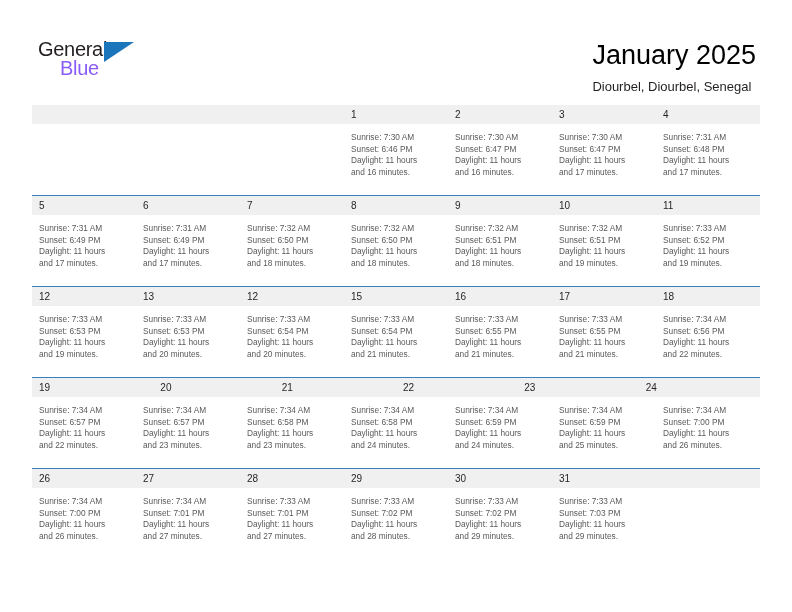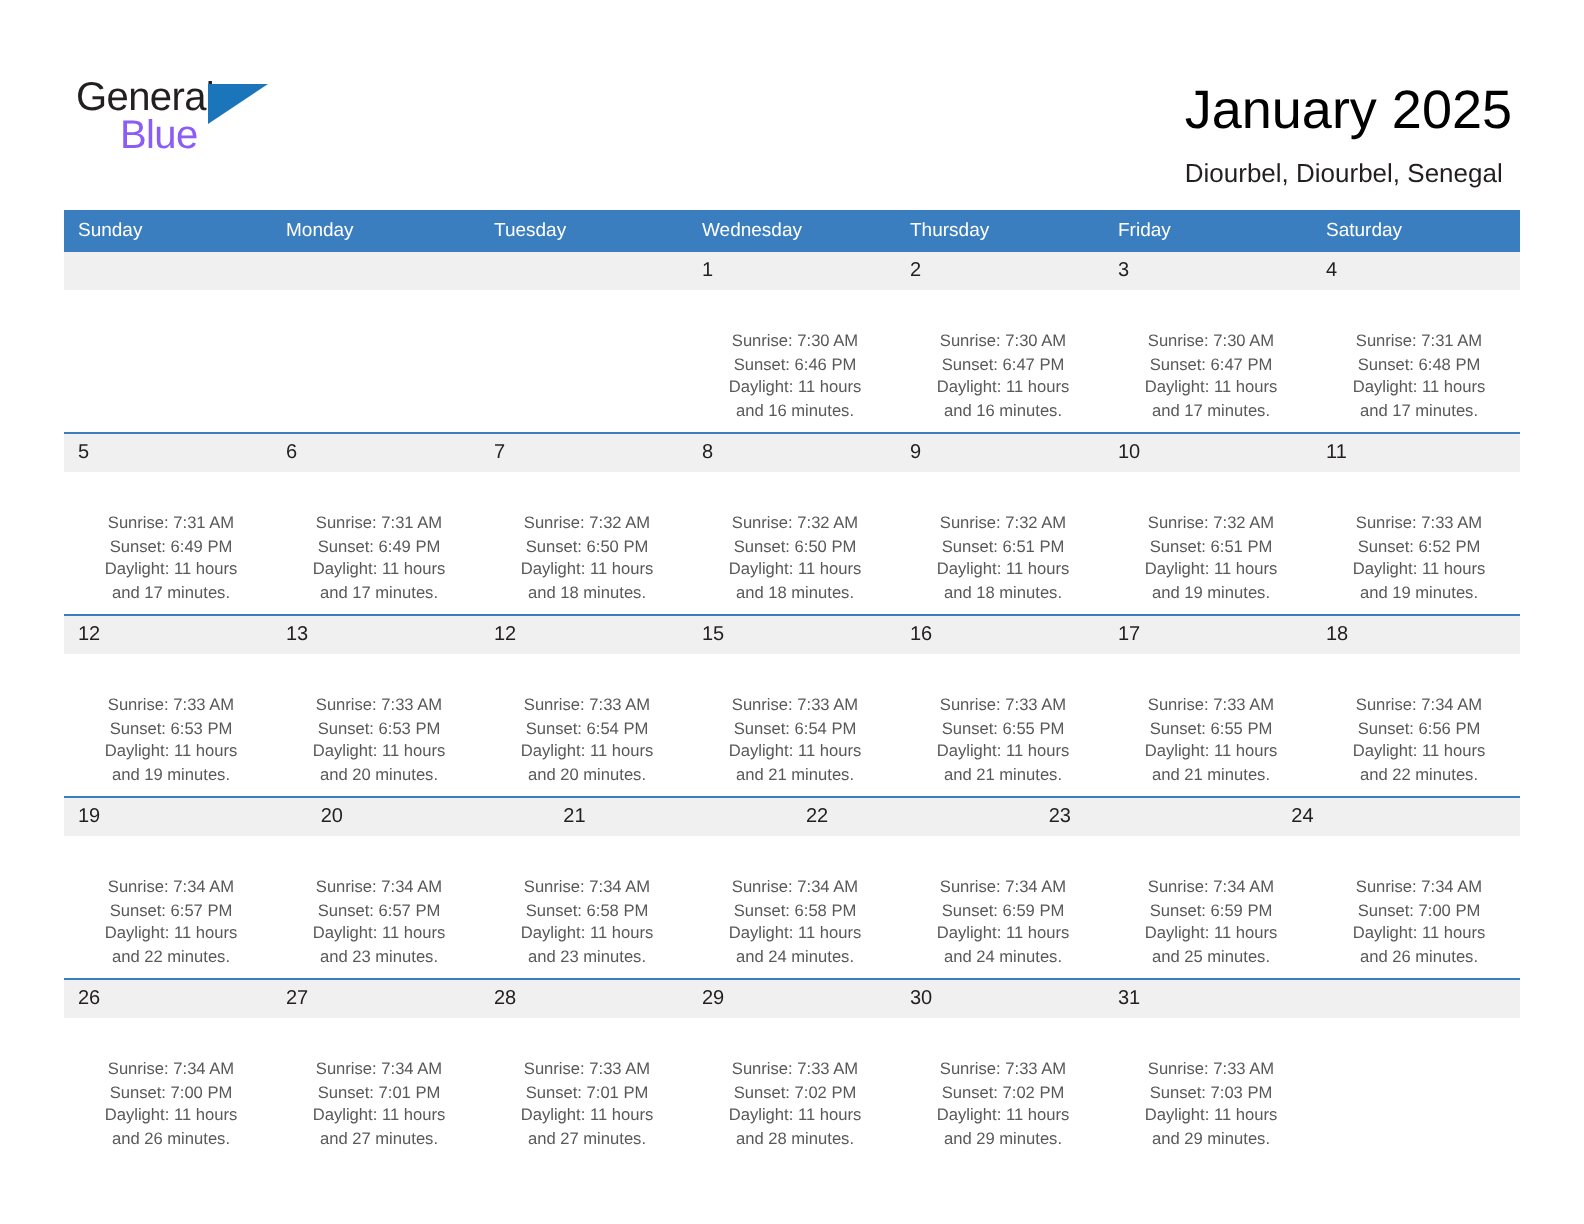--- a/index.html
+++ b/index.html
@@ -173,15 +173,6 @@
   </div>
 
   <div class="calendar">
-    <div class="dow-row" id="dow-row">
-        <div class="dow-cell">Sunday</div>
-        <div class="dow-cell">Monday</div>
-        <div class="dow-cell">Tuesday</div>
-        <div class="dow-cell">Wednesday</div>
-        <div class="dow-cell">Thursday</div>
-        <div class="dow-cell">Friday</div>
-        <div class="dow-cell">Saturday</div>
-      </div>
     <div id="weeks-container">
         <div class="week">
           <div class="week-numbers">

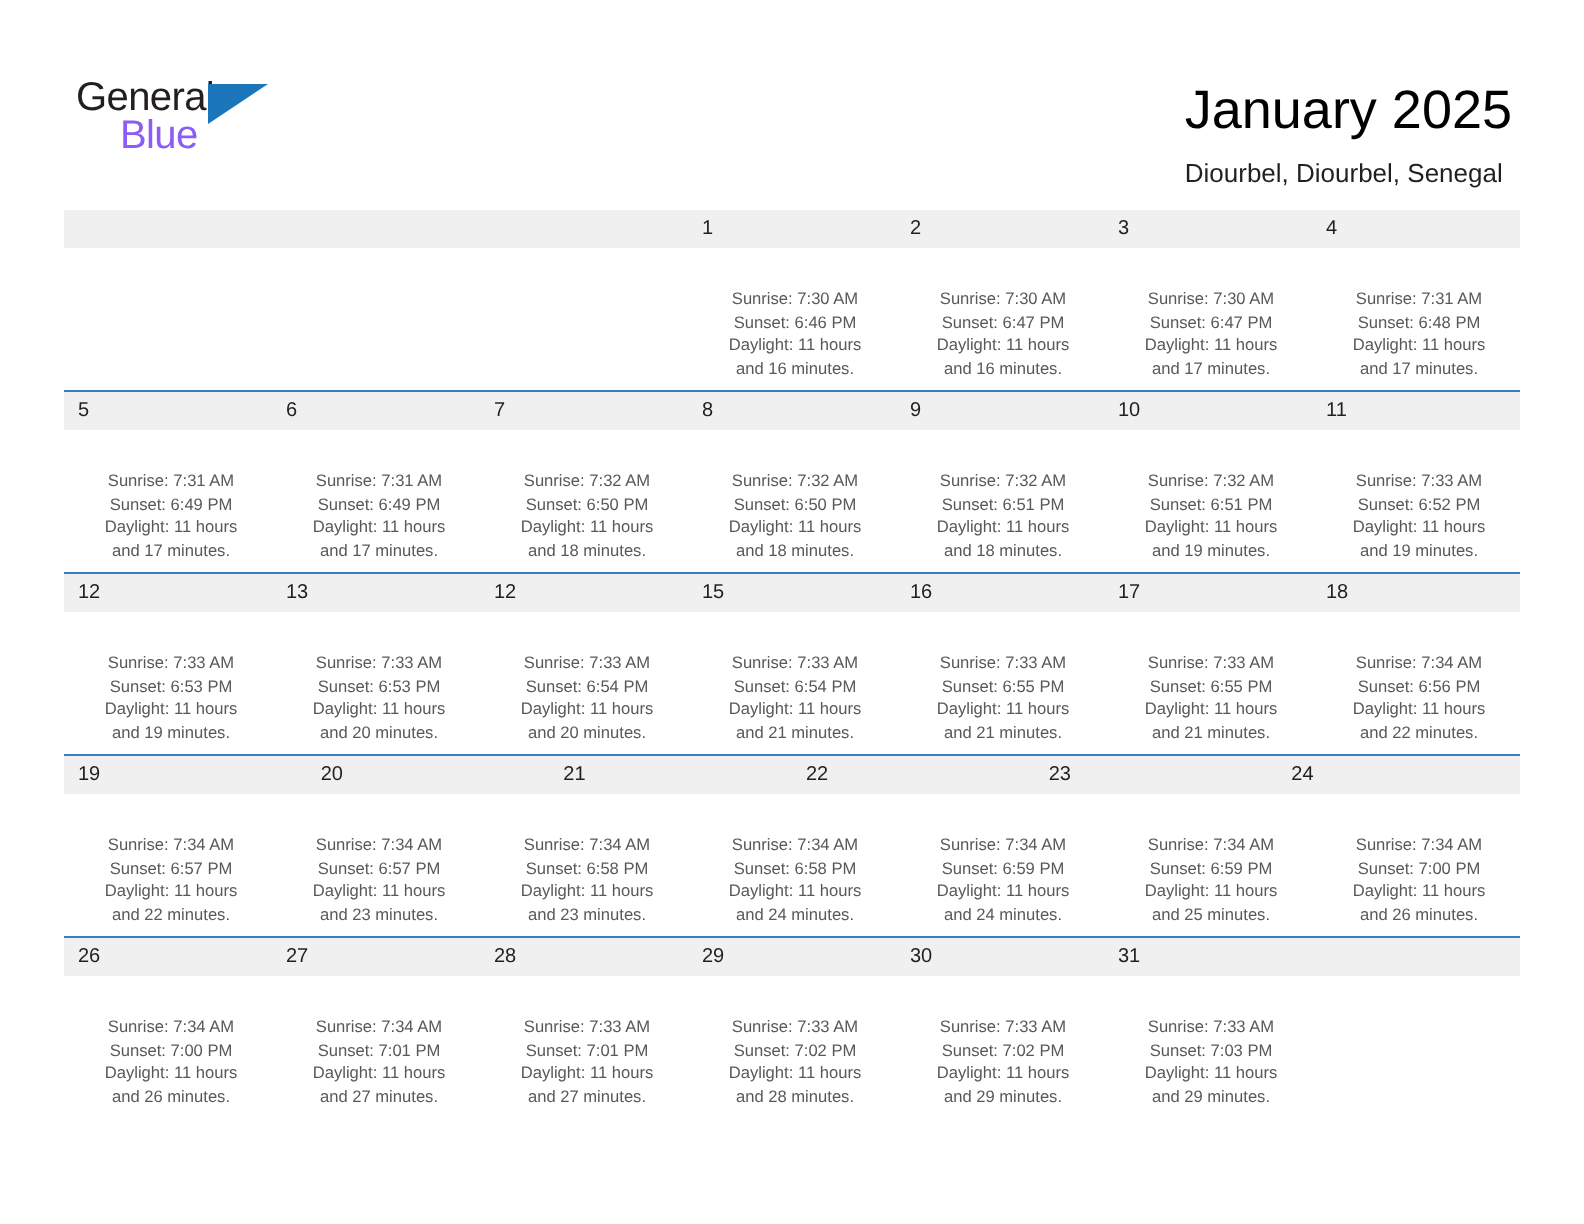--- a/index.html
+++ b/index.html
@@ -140,10 +140,9 @@
   }
   .daycell {
     flex: 1 1 0;
-    padding: 20px 4px 0 7px;
+    padding: 8px 4px 0 7px;
     box-sizing: border-box;
     overflow: hidden;
-    text-align: center;
   }
   .dayline {
     font-size: 8.3px;

